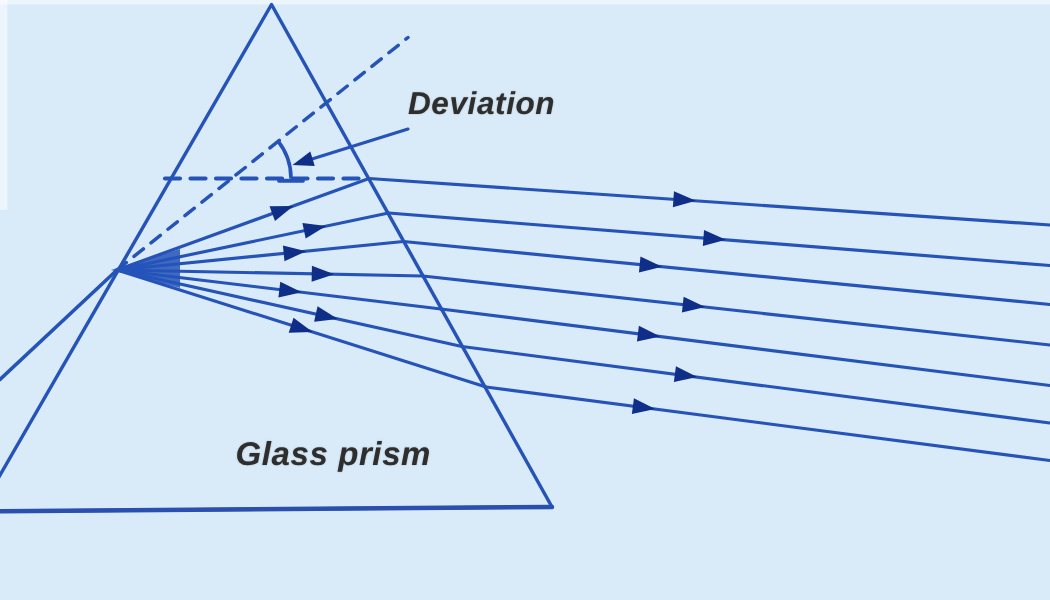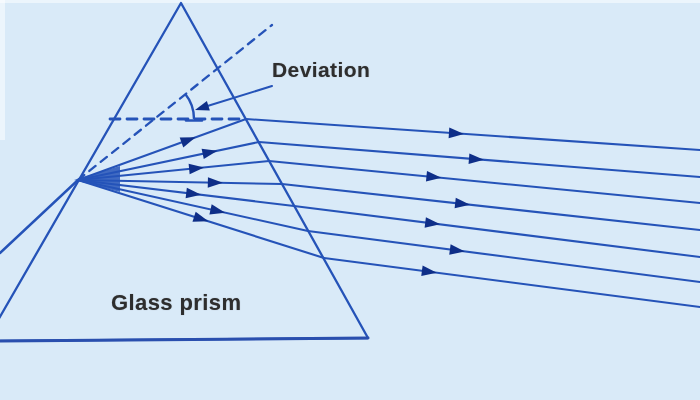--- a/index.html
+++ b/index.html
@@ -19,7 +19,7 @@
 </head>
 <body>
 
-<div class="stage" id="stage" style="background: rgb(217, 234, 248);">
+<div class="stage" id="stage" style="background: rgb(217, 234, 248); font-style: italic;">
   <svg id="diagram" width="700" height="400" viewBox="0 0 700 400">
       <rect x="0" y="0" width="700" height="3" fill="rgba(255,255,255,0.5)"></rect>
       <rect x="0" y="0" width="5" height="140" fill="rgba(255,255,255,0.5)"></rect>

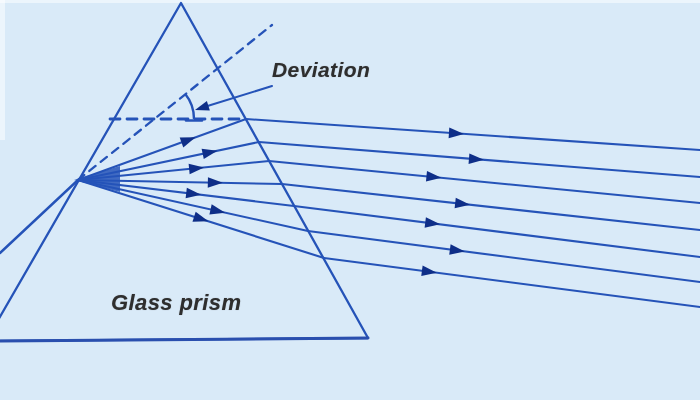--- a/index.html
+++ b/index.html
@@ -67,7 +67,7 @@
     <div>Deviation</div>
   </div>
 
-  <div class="lbl" id="glass-label" style="color: rgb(46, 46, 46);">Glass prism</div>
+  <div class="lbl" id="glass-label" style="color: rgb(46, 46, 46); margin-left: 46px;">Glass prism</div>
 </div>
 
 </body></html>

